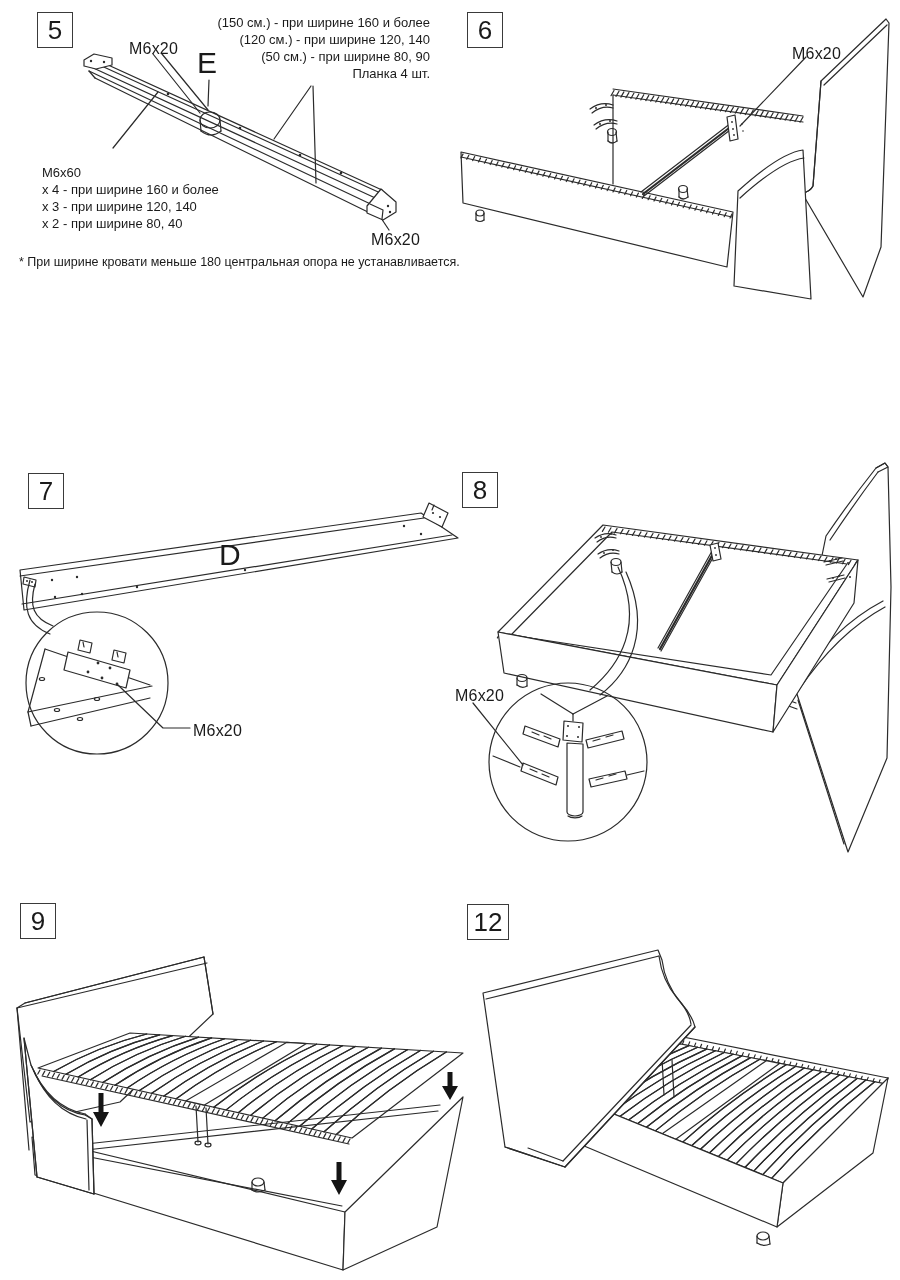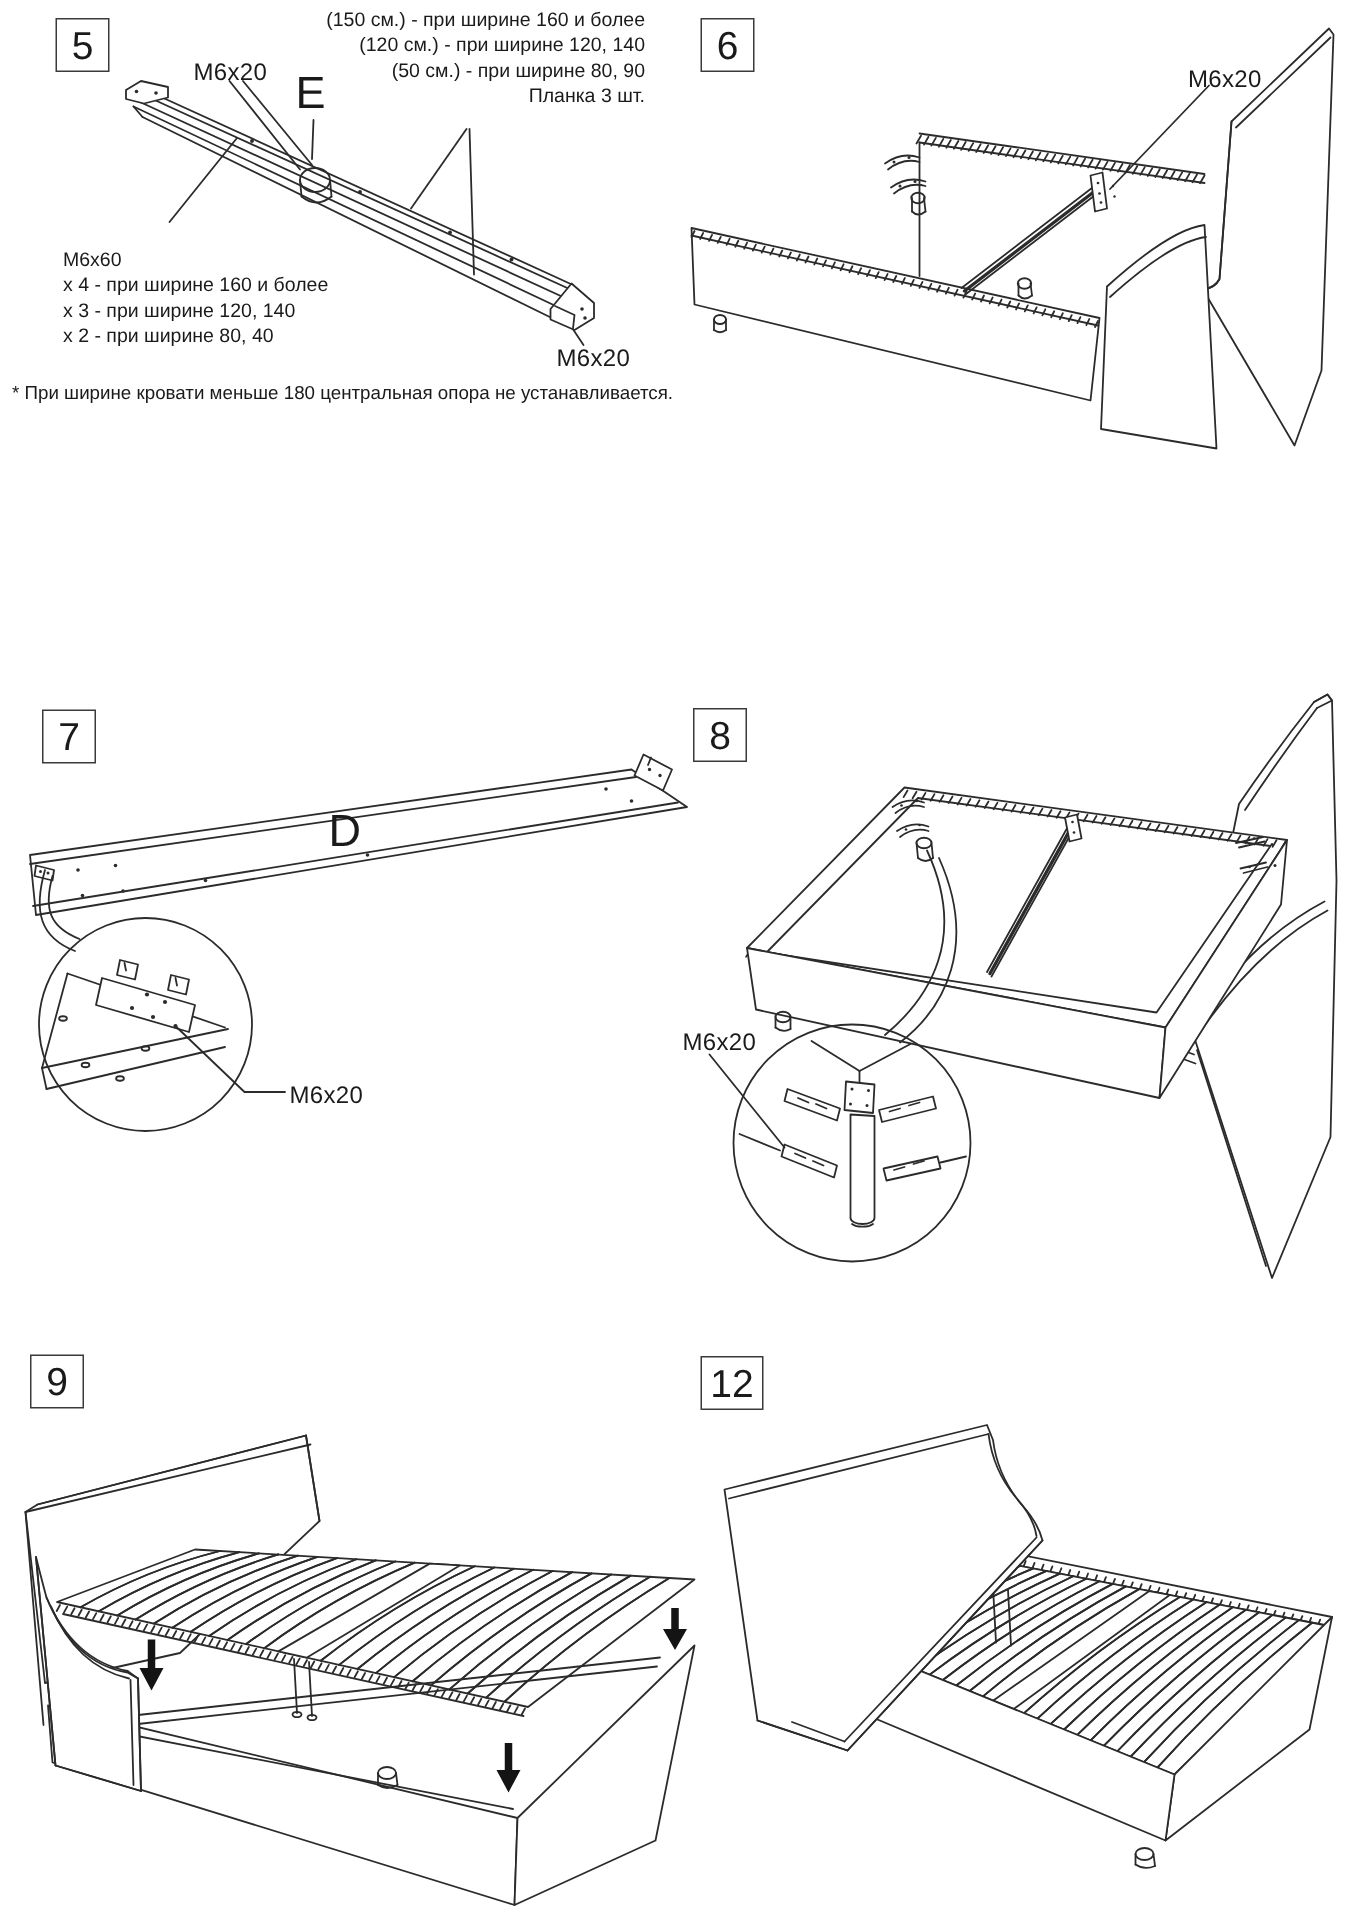--- a/index.html
+++ b/index.html
@@ -70,7 +70,7 @@
     </svg>
     <div class="lbl" style="left:129px;top:40px">M6x20</div>
     <div class="part-letter" style="left:197px;top:48px">E</div>
-    <div class="txtblock right" style="left:215px;top:4px;width:215px">
+    <div class="txtblock right" style="left:215px;top:14px;width:215px">
       <div>(150 см.) - при ширине 160 и более</div>
       <div>(120 см.) - при ширине 120, 140</div>
       <div>(50 см.) - при ширине 80, 90</div>

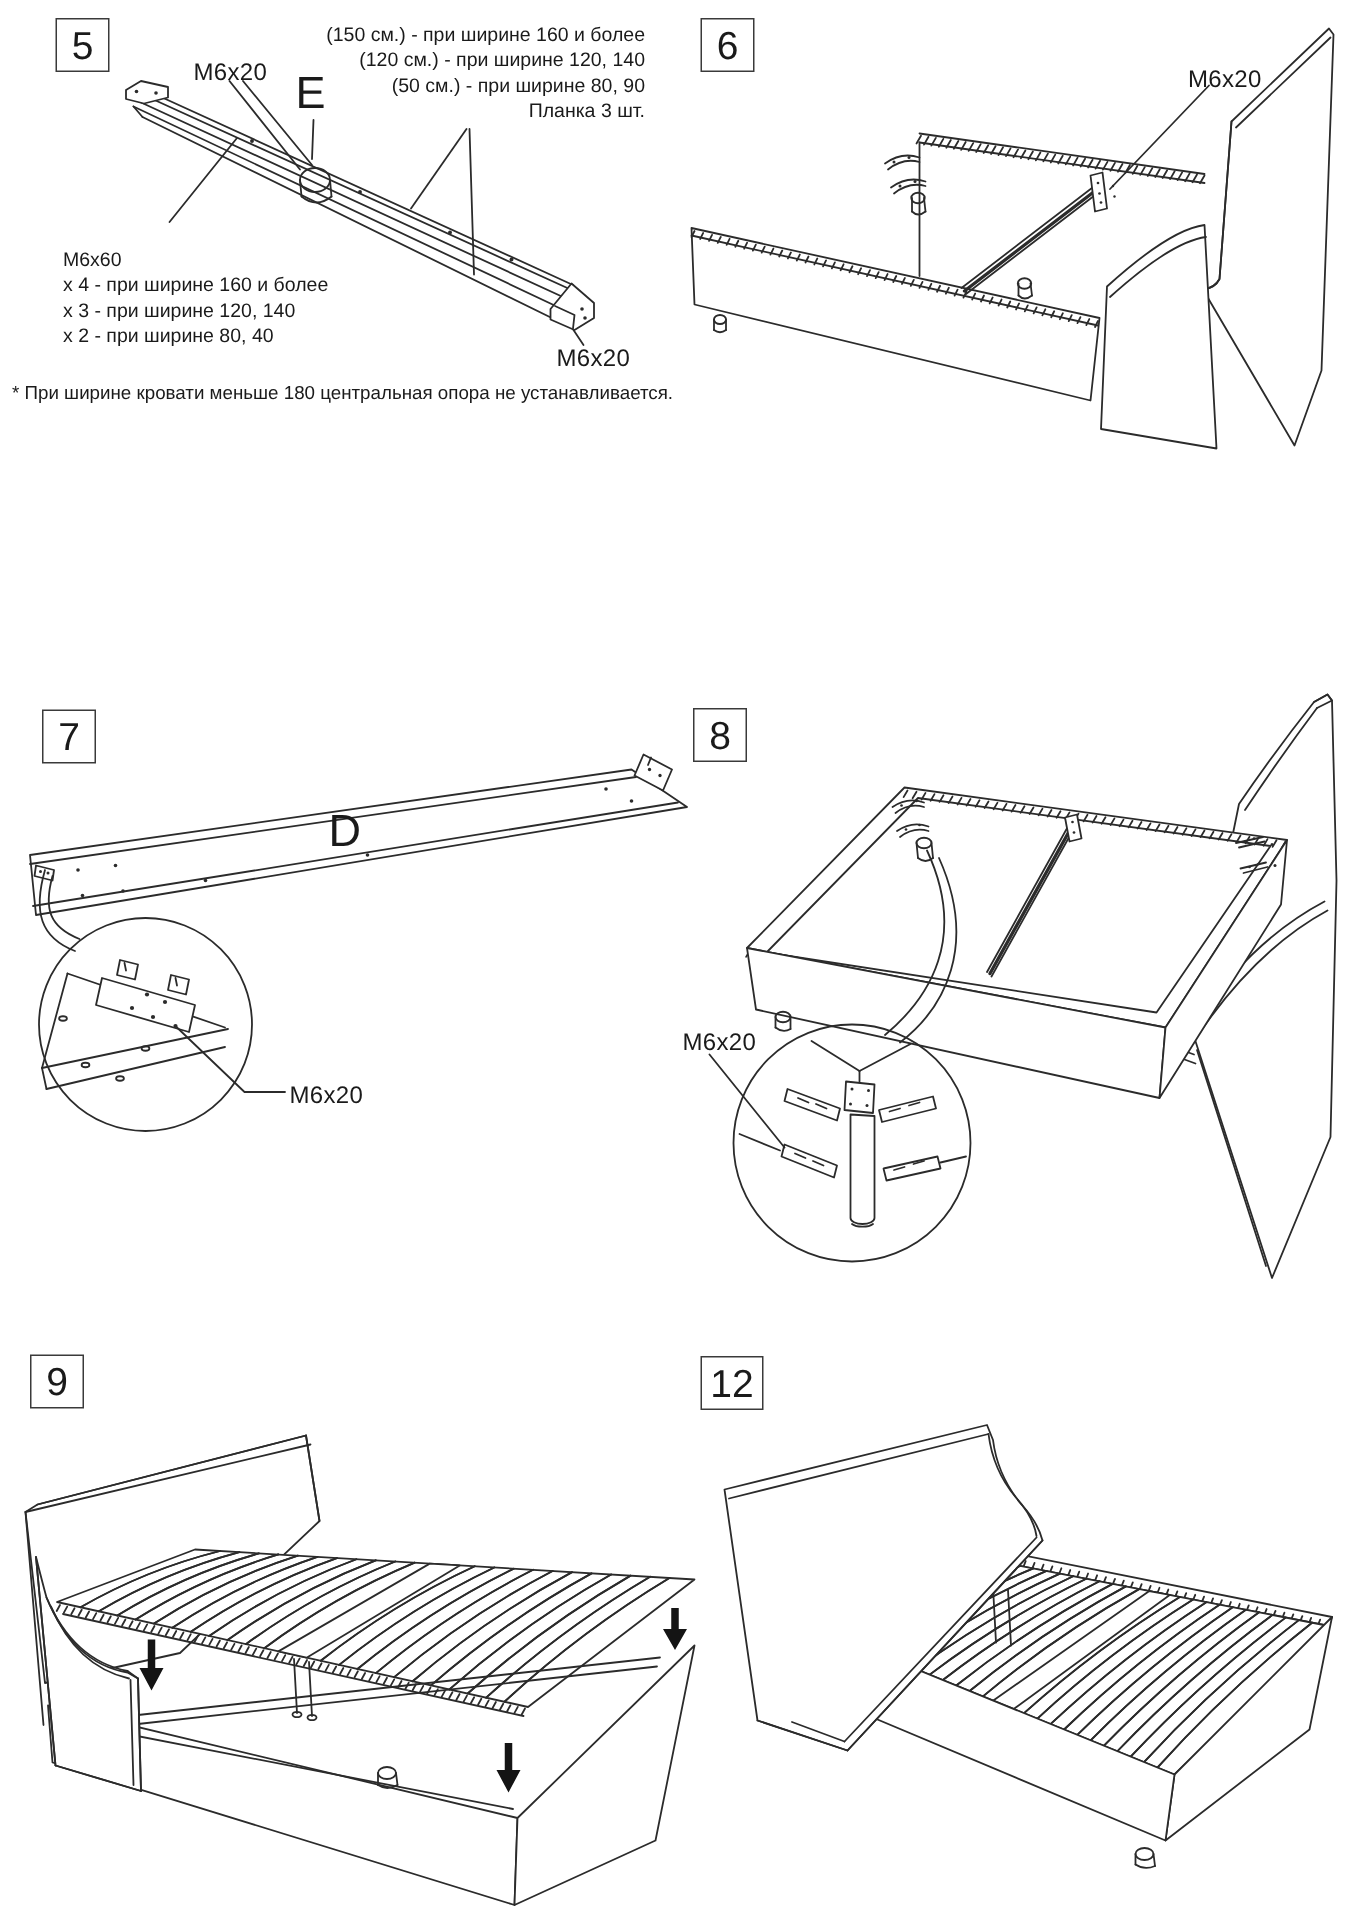--- a/index.html
+++ b/index.html
@@ -74,7 +74,7 @@
       <div>(150 см.) - при ширине 160 и более</div>
       <div>(120 см.) - при ширине 120, 140</div>
       <div>(50 см.) - при ширине 80, 90</div>
-      <div>Планка 3 шт.</div>
+      <div>Планка 4 шт.</div>
     </div>
     <div class="txtblock" style="left:42px;top:164px">
       <div>M6x60</div>

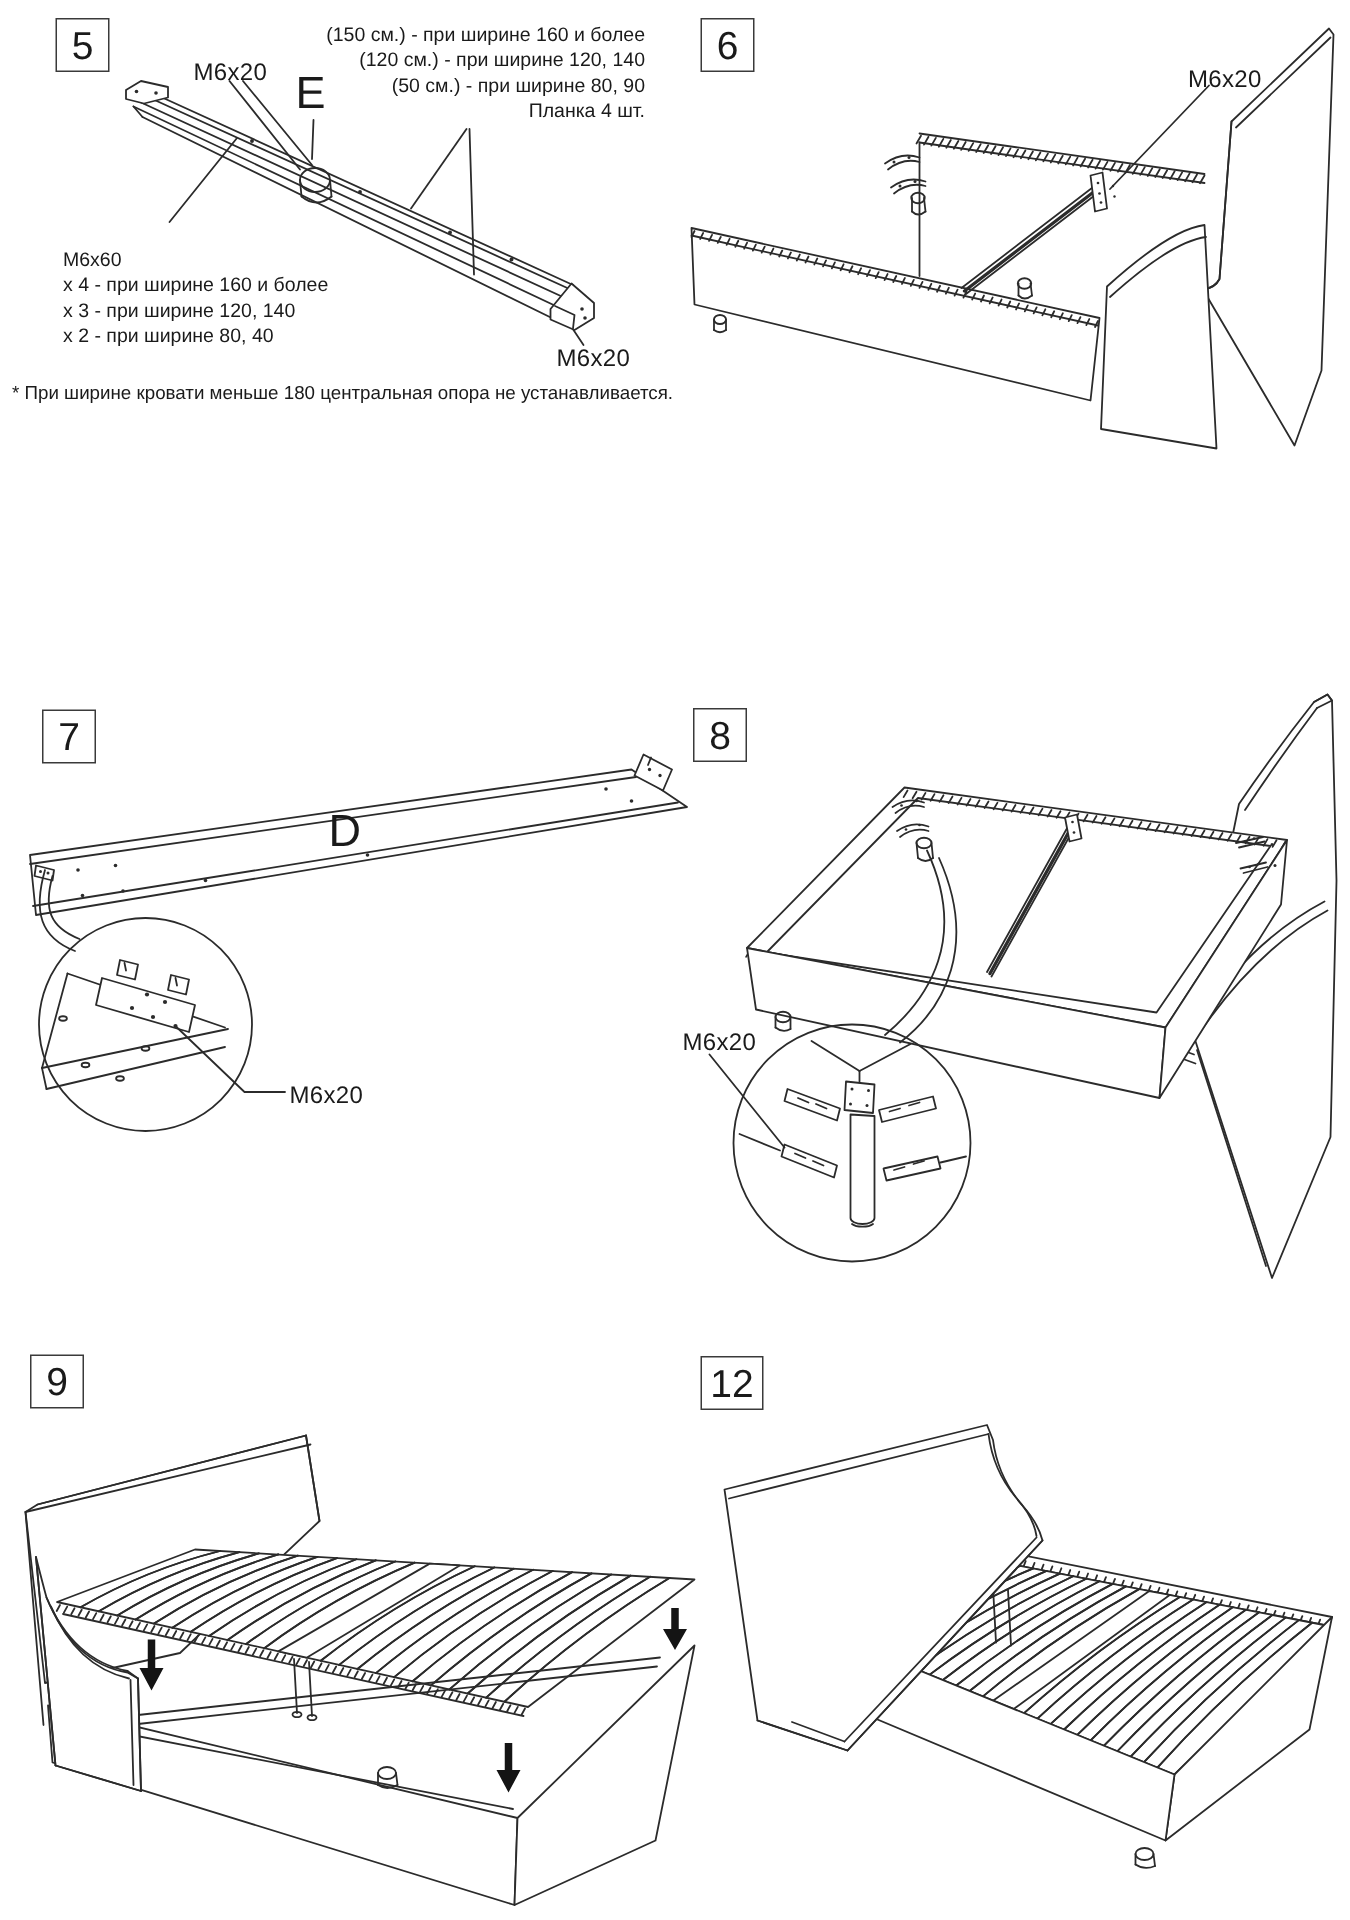--- a/index.html
+++ b/index.html
@@ -83,7 +83,7 @@
       <div>x 2 - при ширине 80, 40</div>
     </div>
     <div class="lbl" style="left:371px;top:231px">M6x20</div>
-    <div class="footnote" style="left:8px;top:255px">* При ширине кровати меньше 180 центральная опора не устанавливается.</div>
+    <div class="footnote" style="left:19px;top:255px">* При ширине кровати меньше 180 центральная опора не устанавливается.</div>
   </section>
 
   <section>

